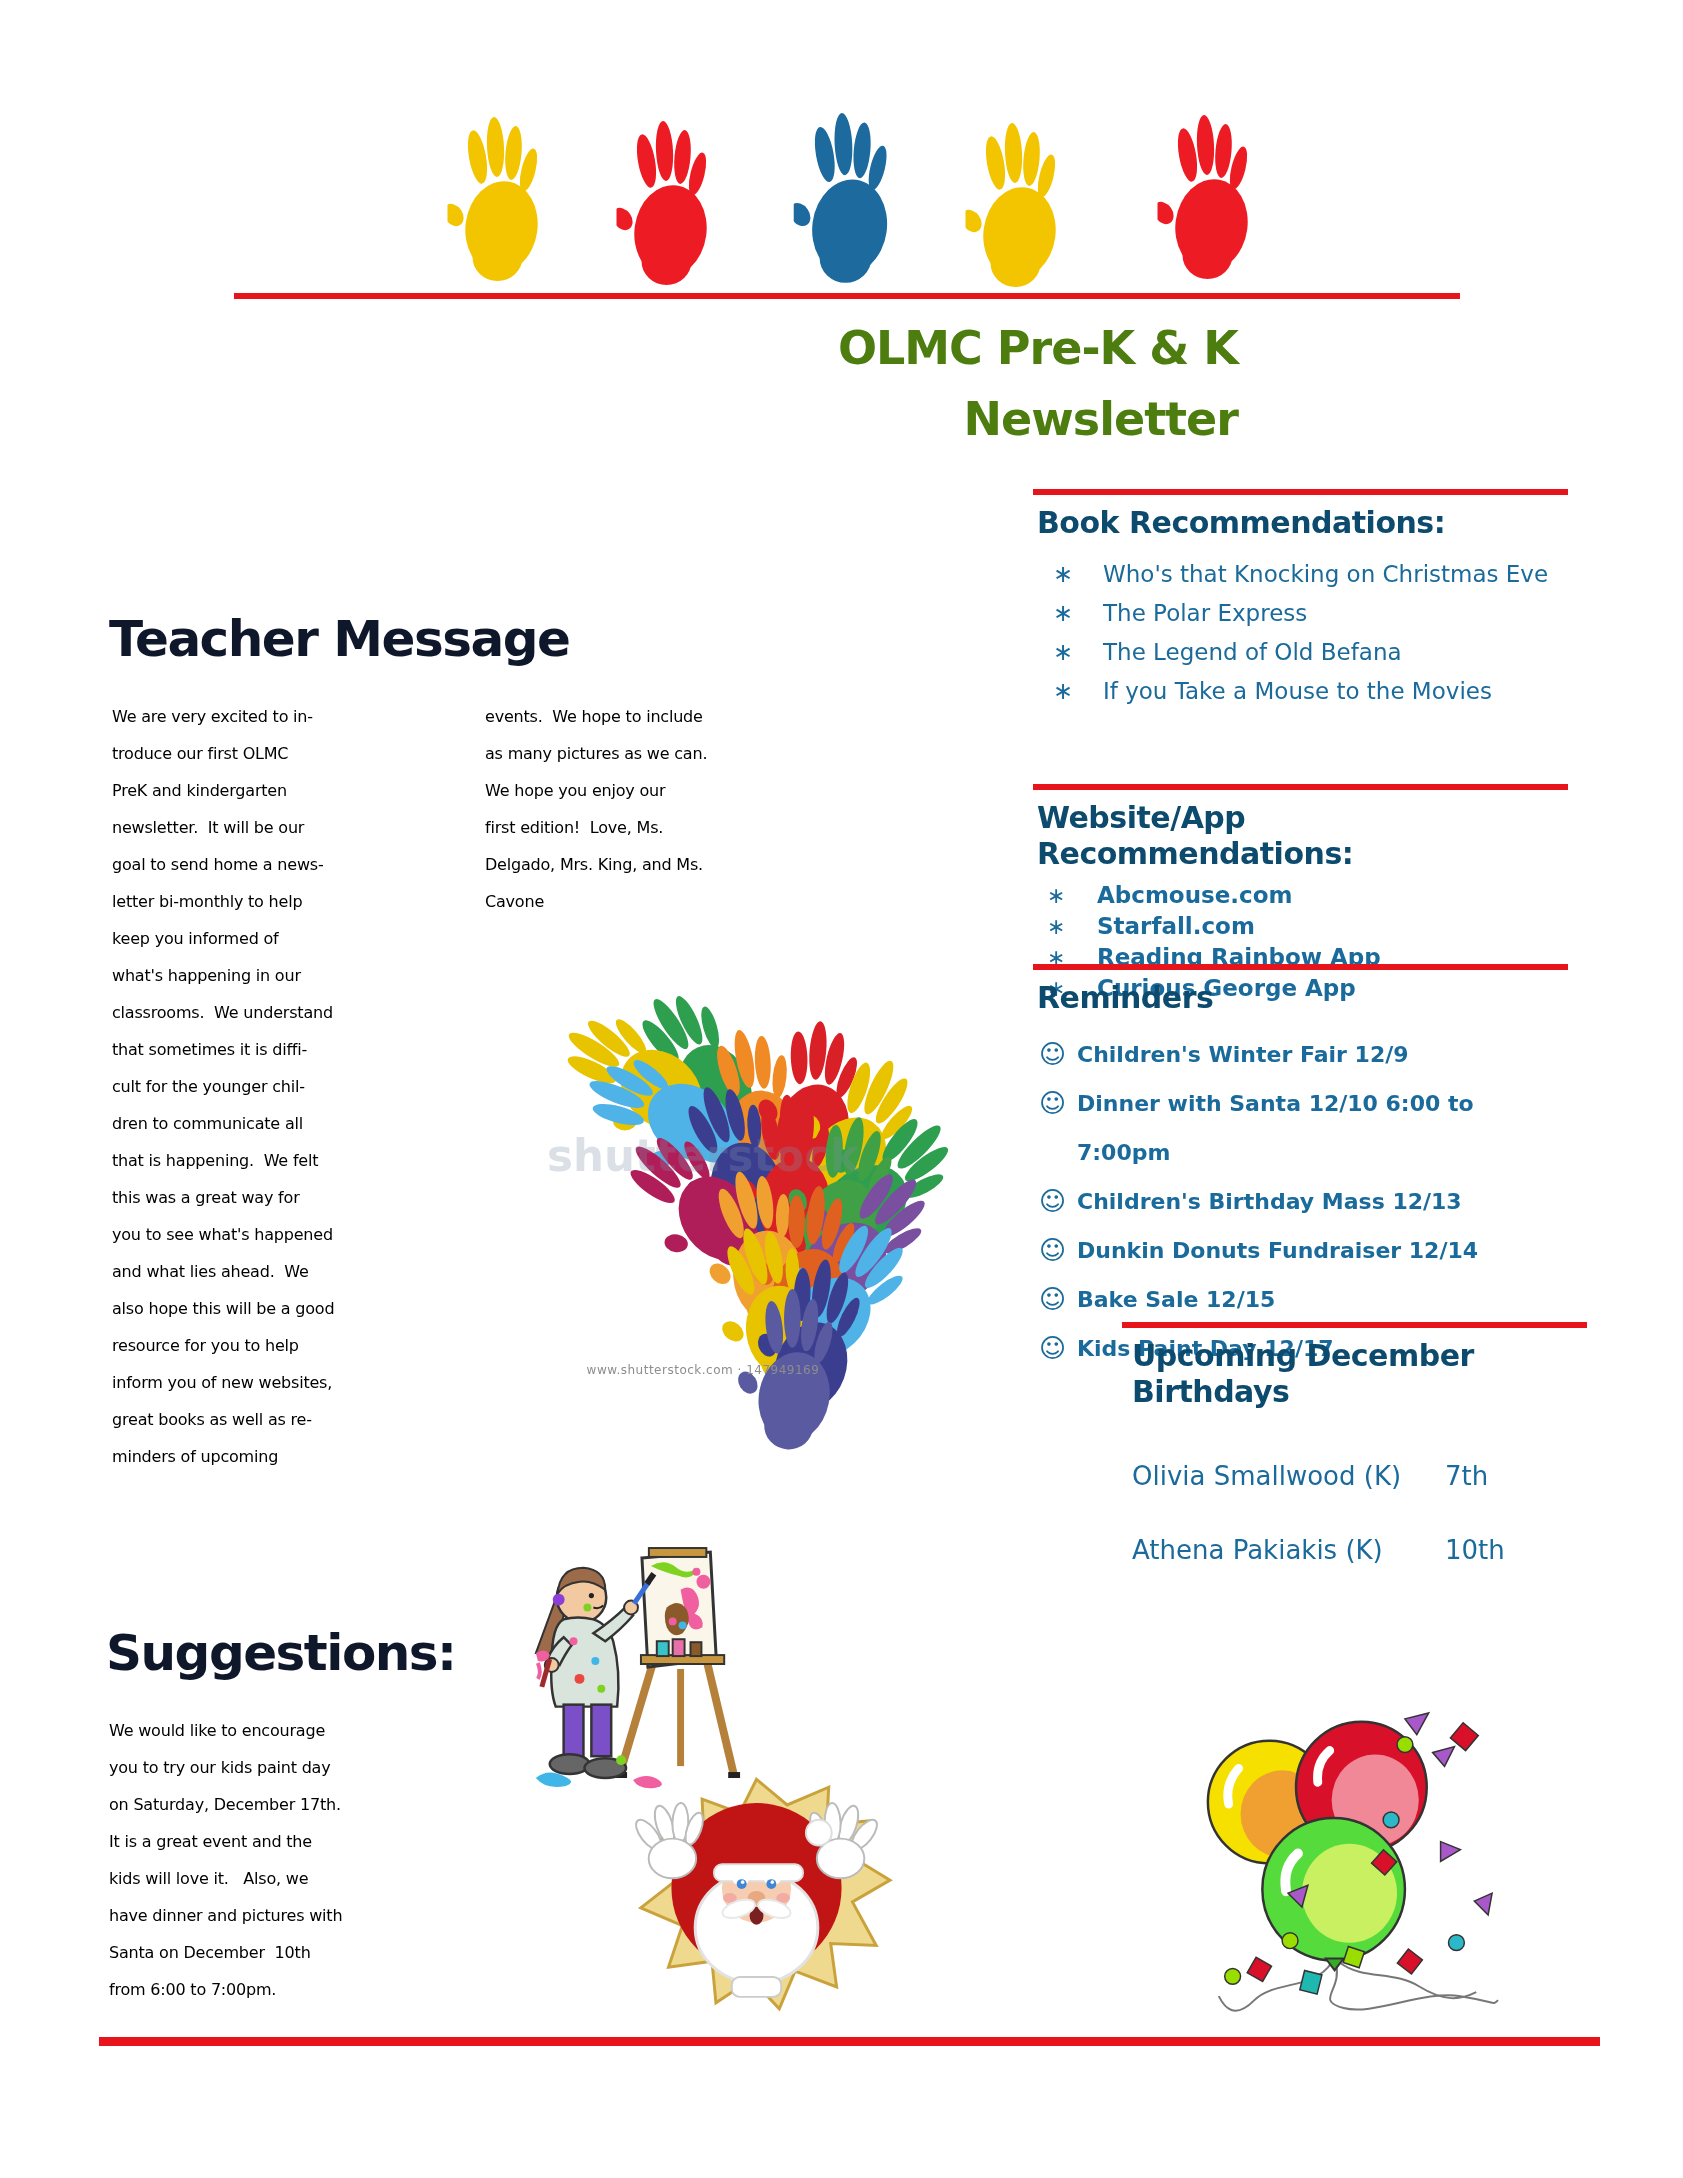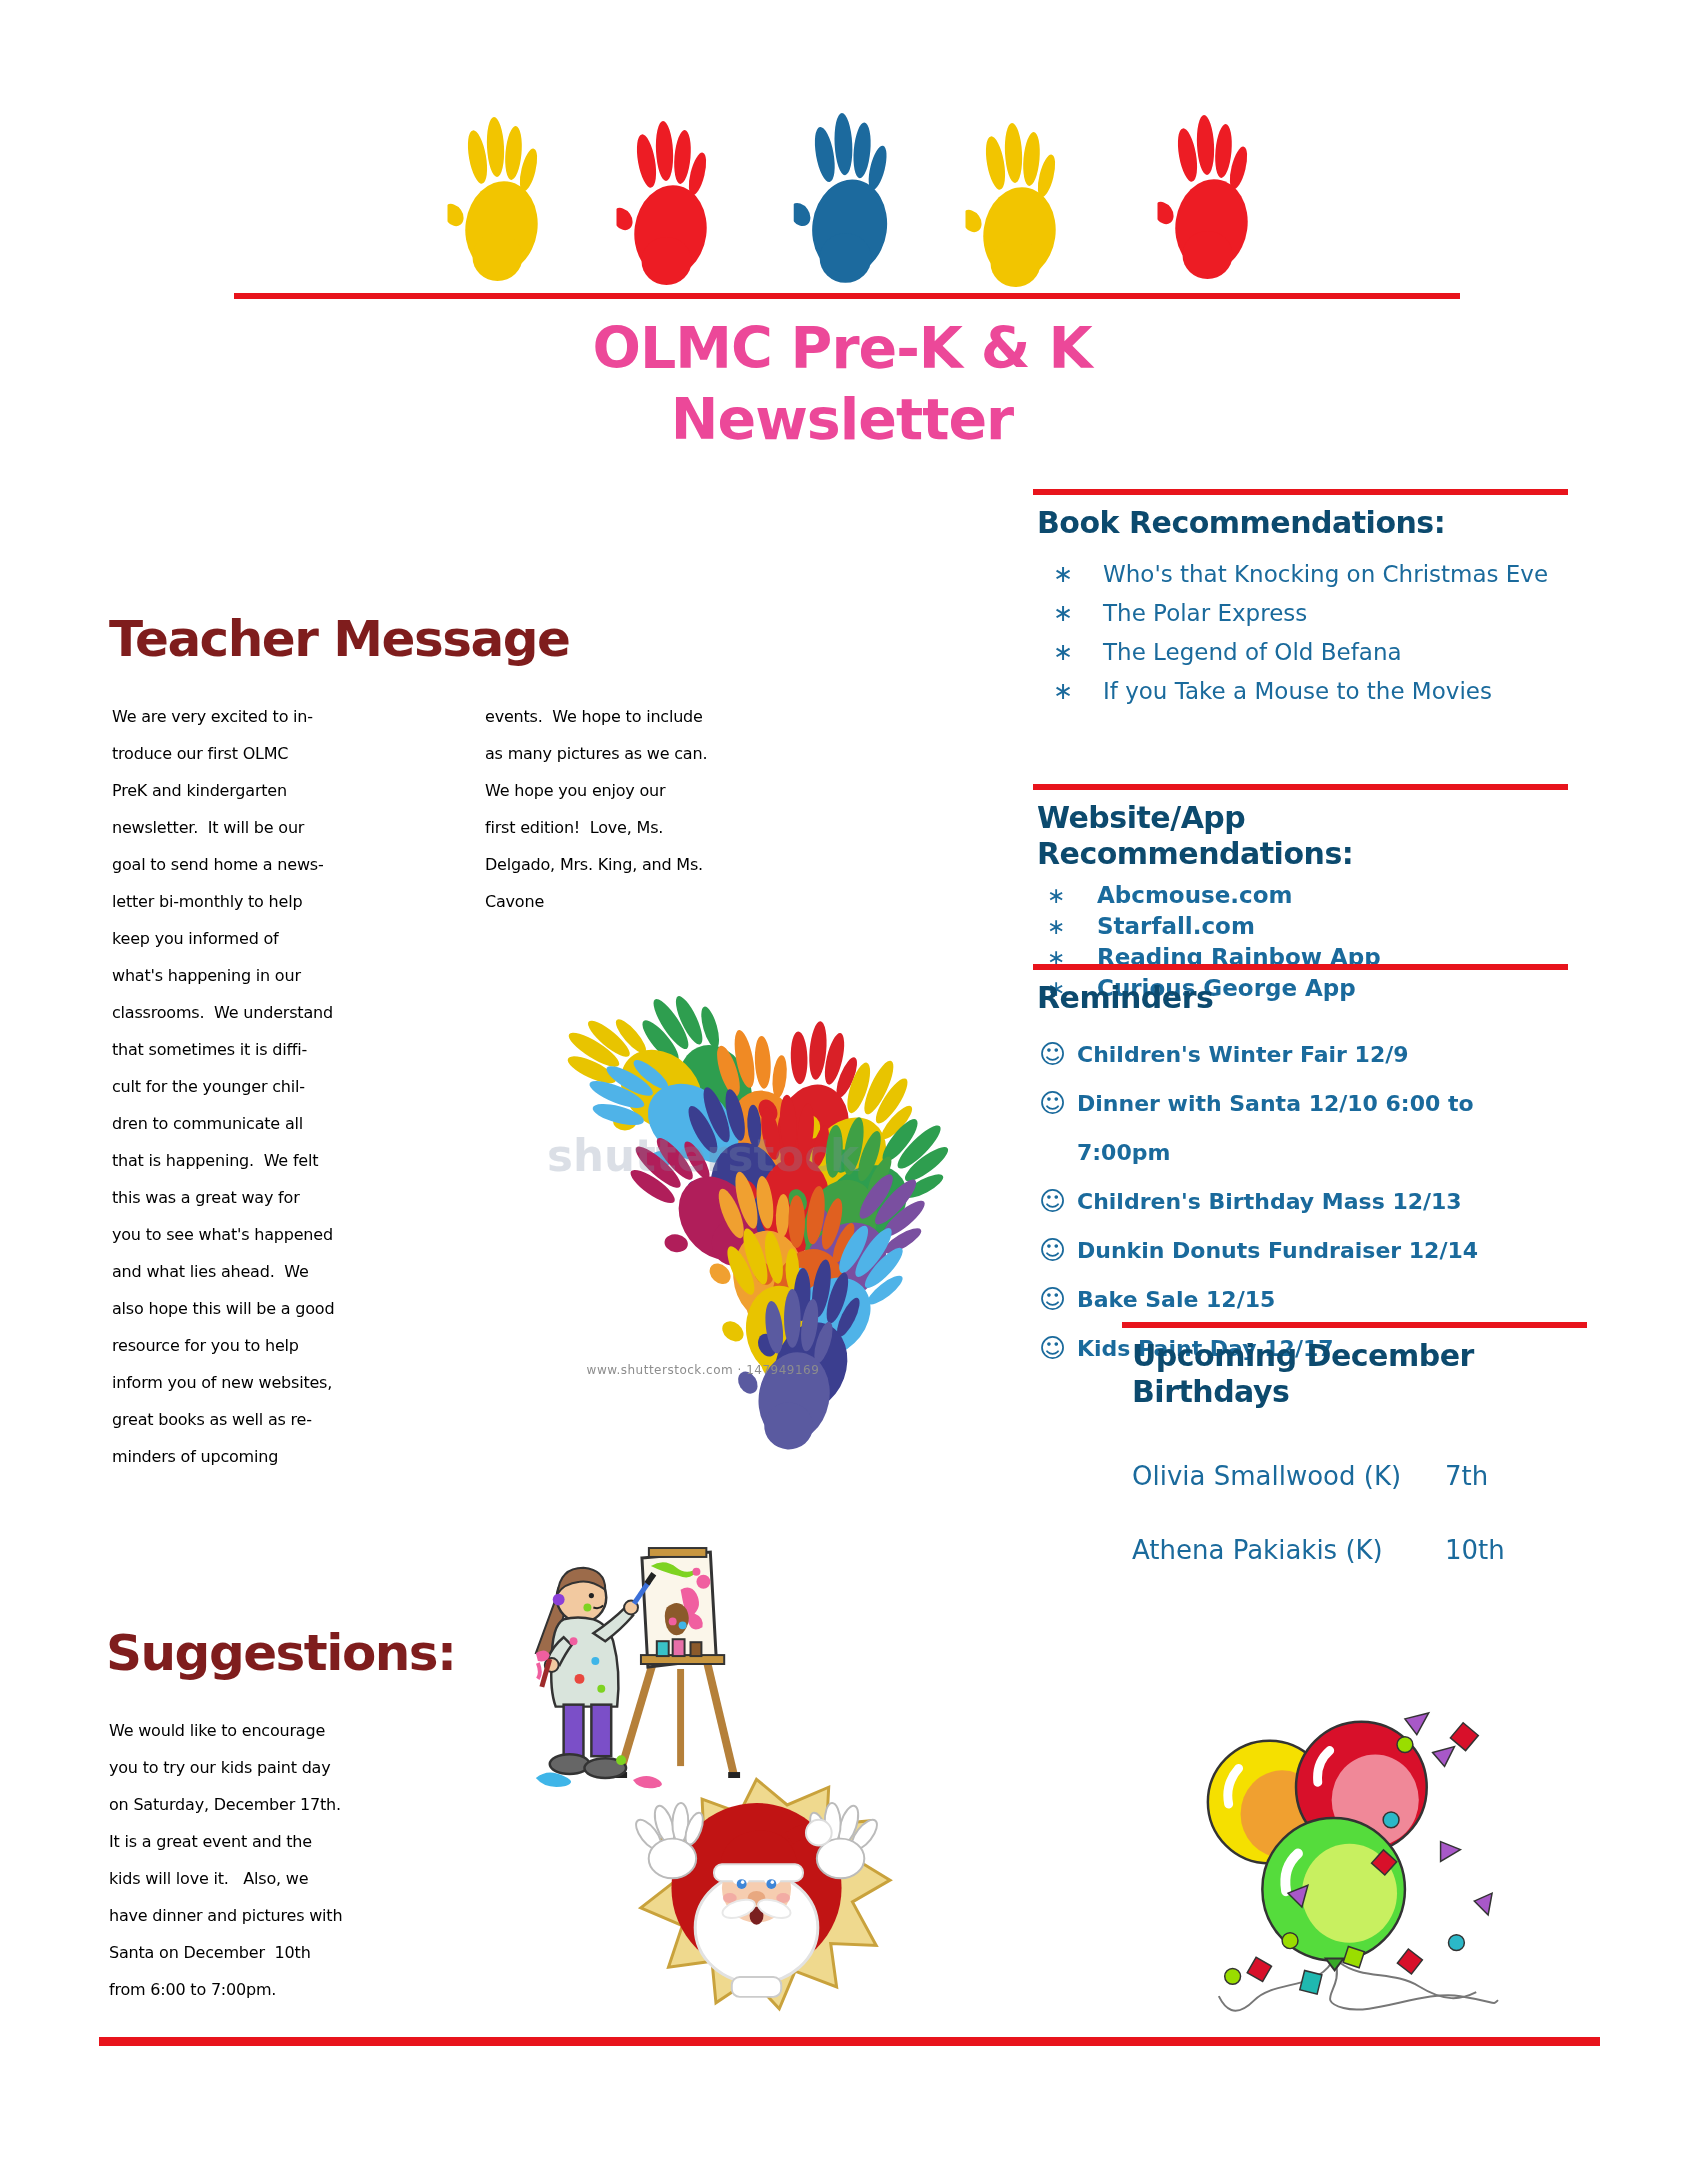--- a/index.html
+++ b/index.html
@@ -10,8 +10,8 @@
   .abs{position:absolute;}
   .rule{background:#E8141C;}
   .title{
-    text-align:center;font-weight:bold;color:#ec4899;
-    font-size:57px;line-height:71px;letter-spacing:-1px;
+    text-align:right;font-weight:bold;color:#4d7c0f;
+    font-size:46px;line-height:71px;letter-spacing:-1px;
   }
   .panel{border-top:6px solid #E8141C;}
   .panel h2{

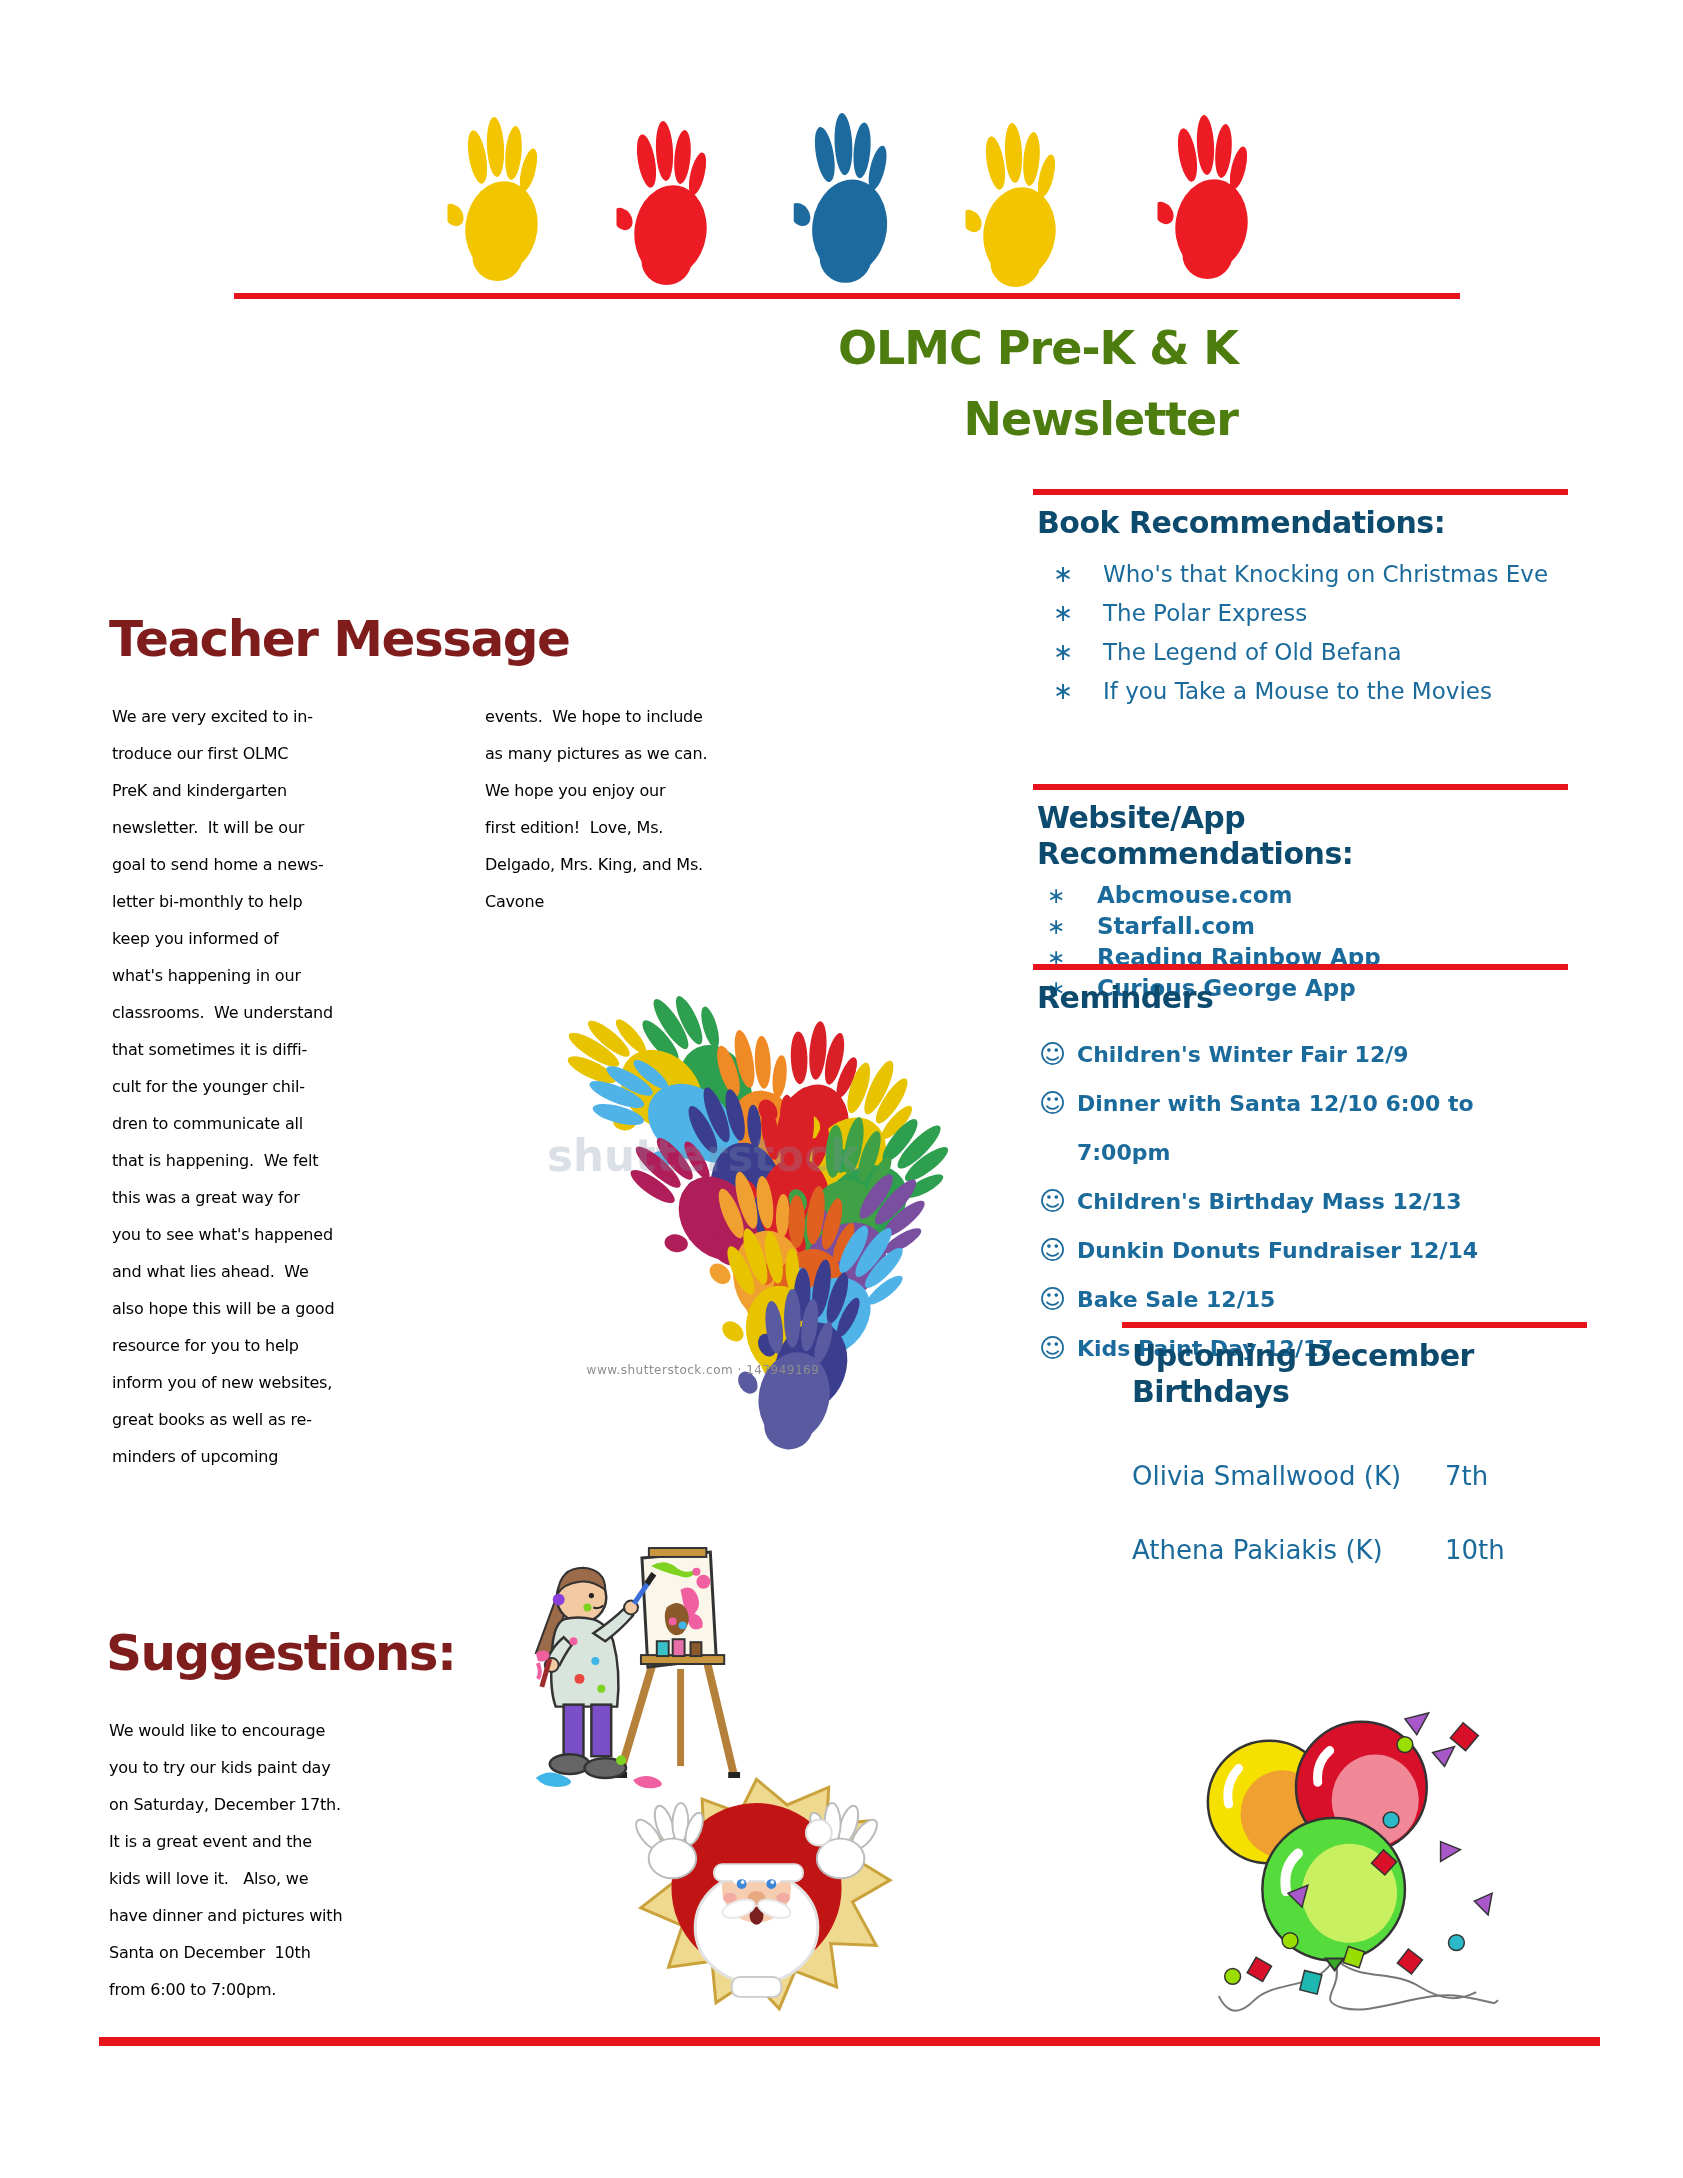--- a/index.html
+++ b/index.html
@@ -27,7 +27,7 @@
   .rem-list li{line-height:49px;font-size:22px;font-weight:bold;padding-left:44px;}
   .rem-list .bul{position:absolute;left:6px;top:0;font-size:26px;font-weight:normal;}
   .big-heading{
-    color:#7f1d1d;font-weight:bold;font-size:50px;line-height:55px;letter-spacing:-1.5px;
+    color:#0f172a;font-weight:bold;font-size:50px;line-height:55px;letter-spacing:-1.5px;
   }
   .bodytext{
     font-size:16px;line-height:37px;white-space:pre-wrap;

